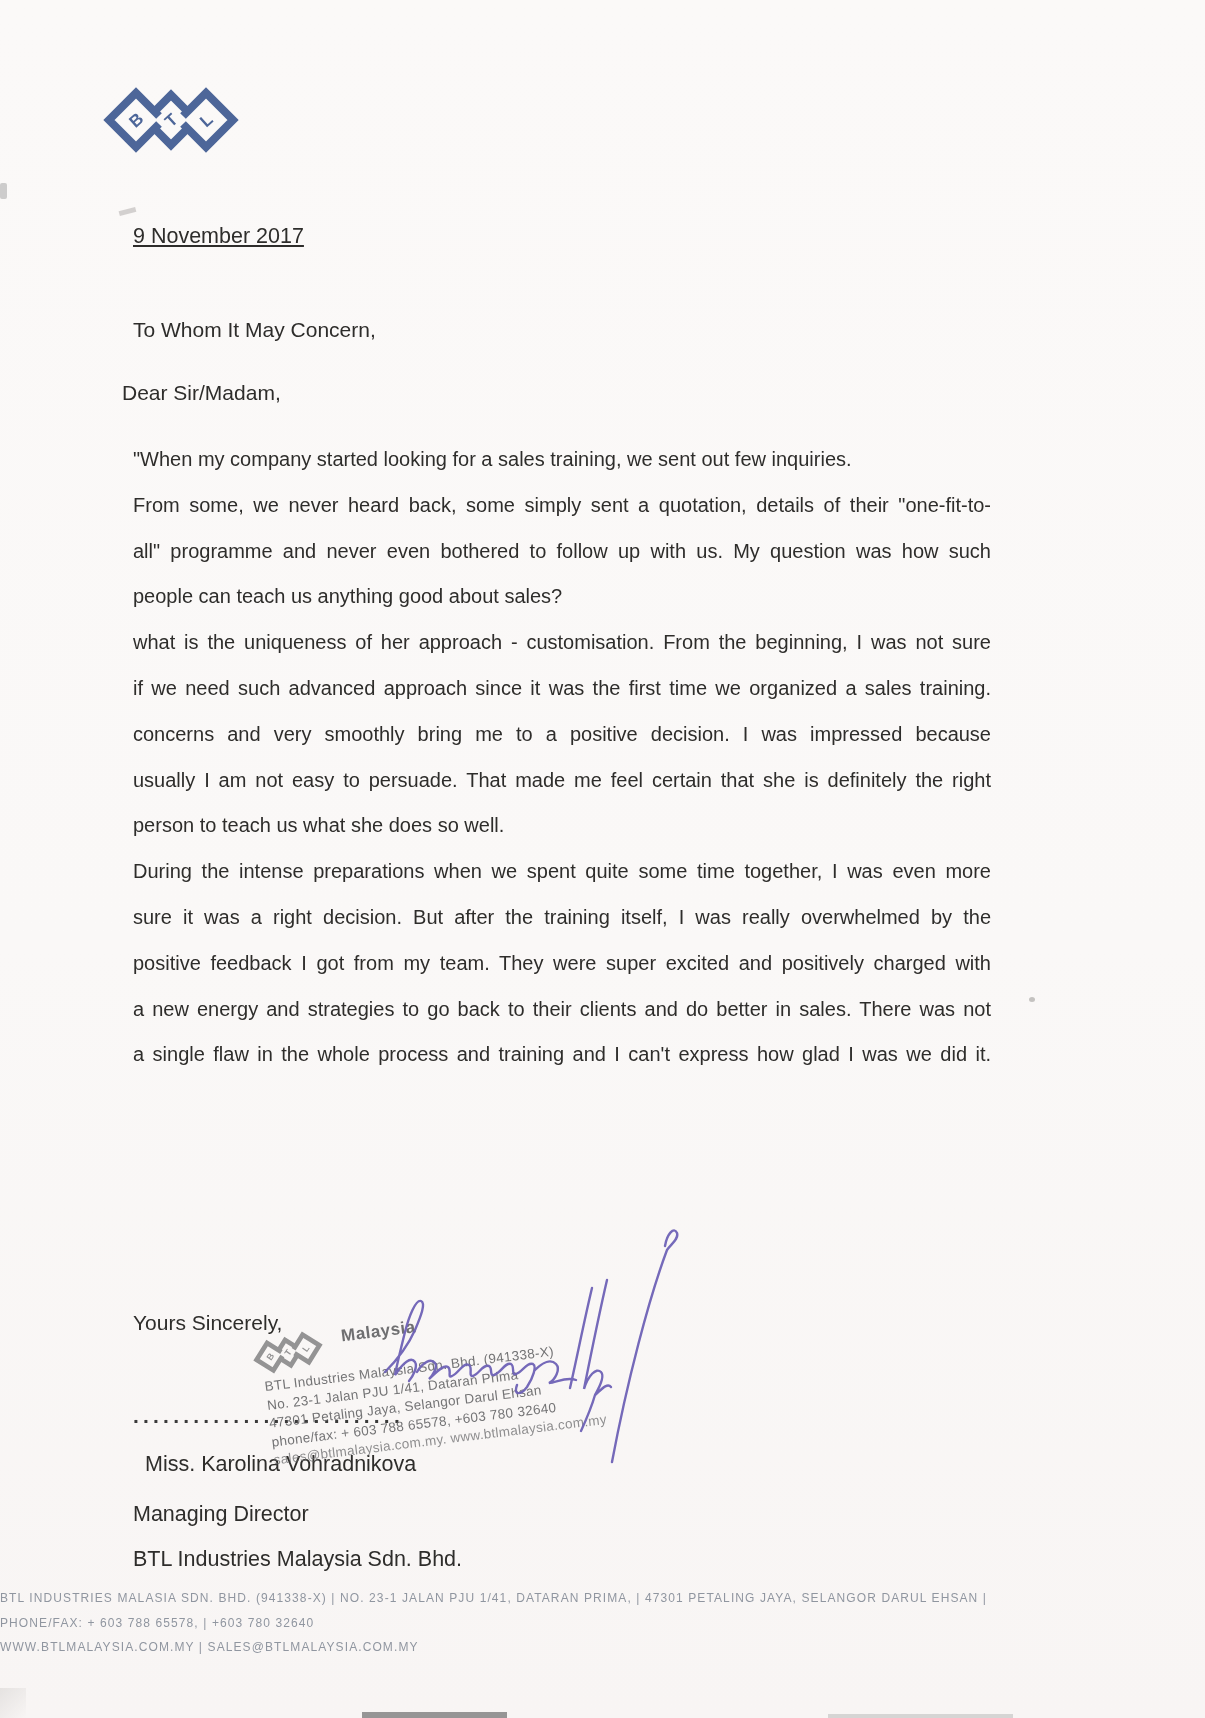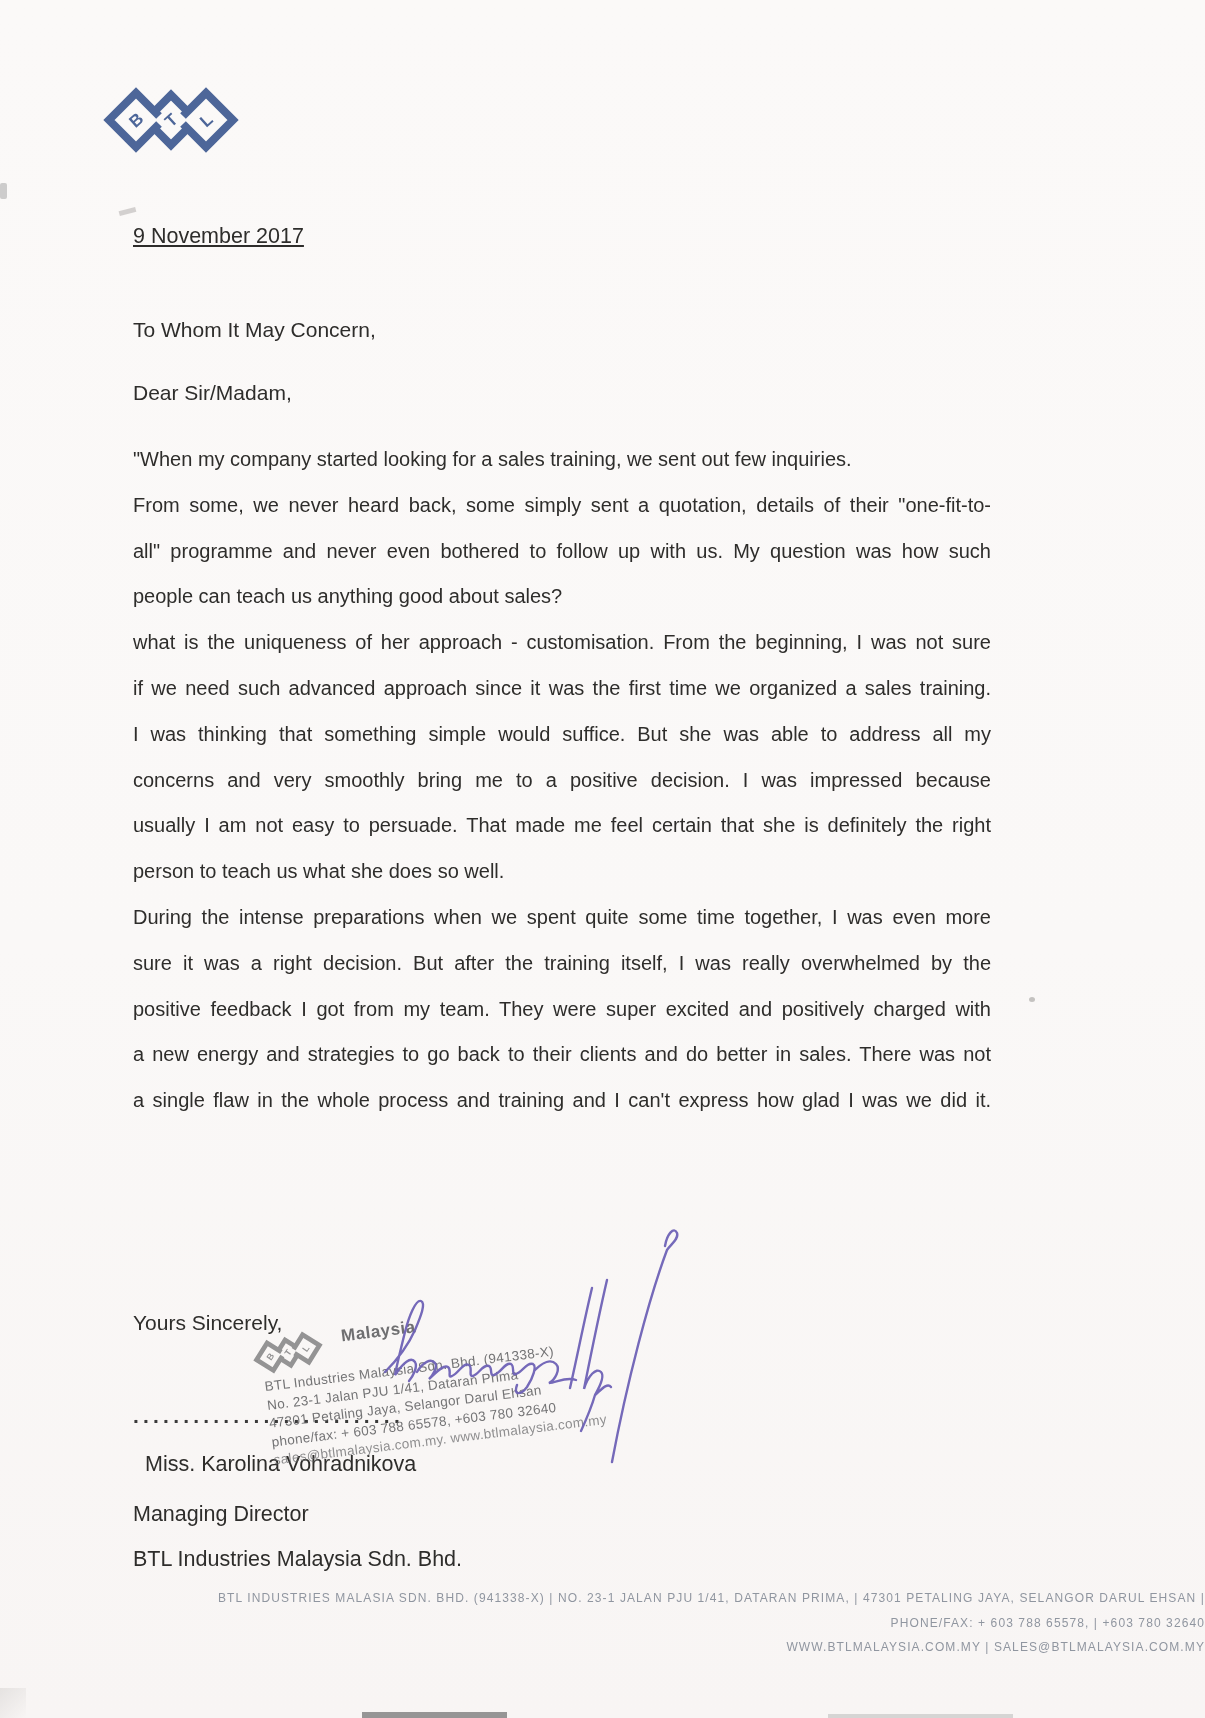--- a/index.html
+++ b/index.html
@@ -16,7 +16,7 @@
   
   .date{left:133px;top:224px;font-size:21.5px;text-decoration:underline;}
   .sal1{left:133px;top:318px;font-size:21px;}
-  .sal2{left:133px;top:381px;font-size:21px;}
+  .sal2{left:122px;top:381px;font-size:21px;}
   .body-text{left:133px;top:437px;width:858px;font-size:20px;}
   .bl{height:45.8px;line-height:45.8px;white-space:nowrap;}
   .bl.j{white-space:normal;text-align:justify;text-align-last:justify;}

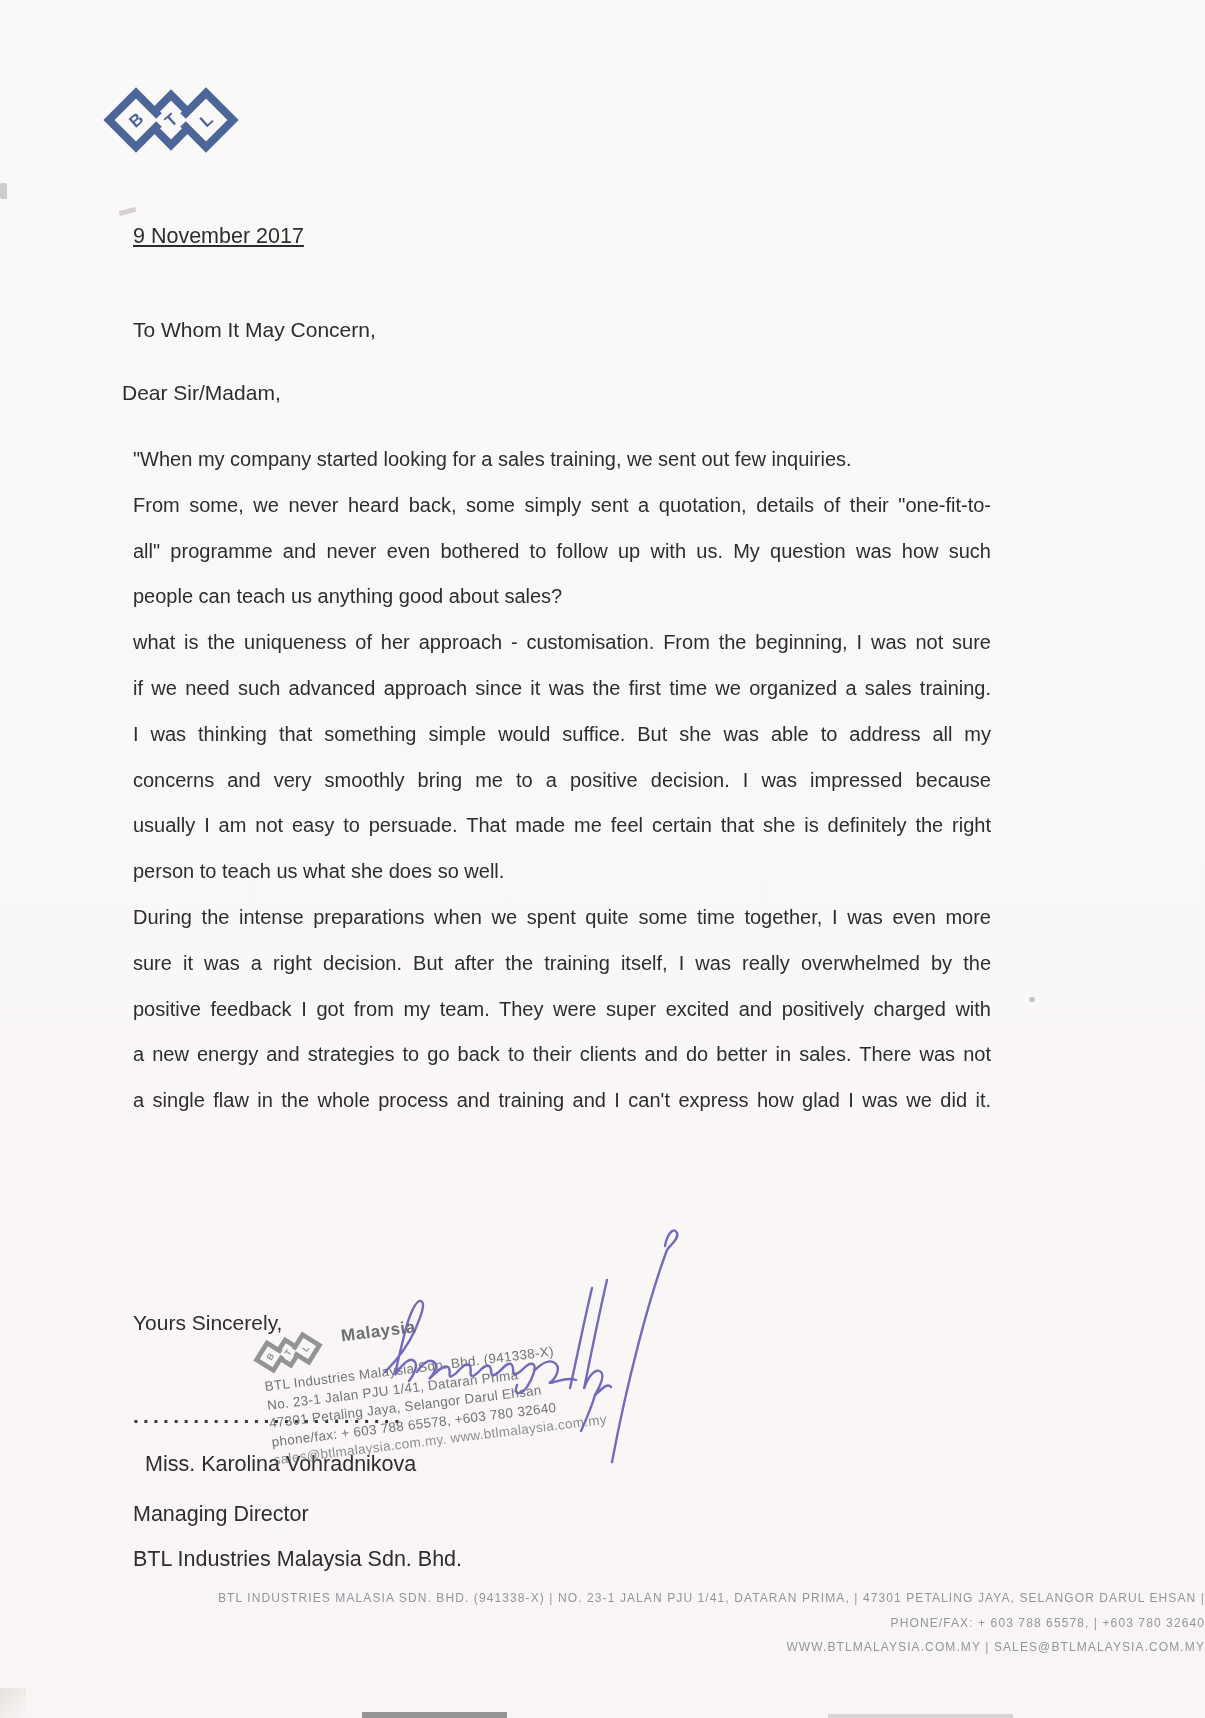--- a/index.html
+++ b/index.html
@@ -80,7 +80,6 @@
     <div class="bl">people can teach us anything good about sales?</div>
     <div class="bl j">what is the uniqueness of her approach - customisation. From the beginning, I was not sure</div>
     <div class="bl j">if we need such advanced approach since it was the first time we organized a sales training.</div>
-    <div class="bl j">I was thinking that something simple would suffice. But she was able to address all my</div>
     <div class="bl j">concerns and very smoothly bring me to a positive decision. I was impressed because</div>
     <div class="bl j">usually I am not easy to persuade. That made me feel certain that she is definitely the right</div>
     <div class="bl">person to teach us what she does so well.</div>

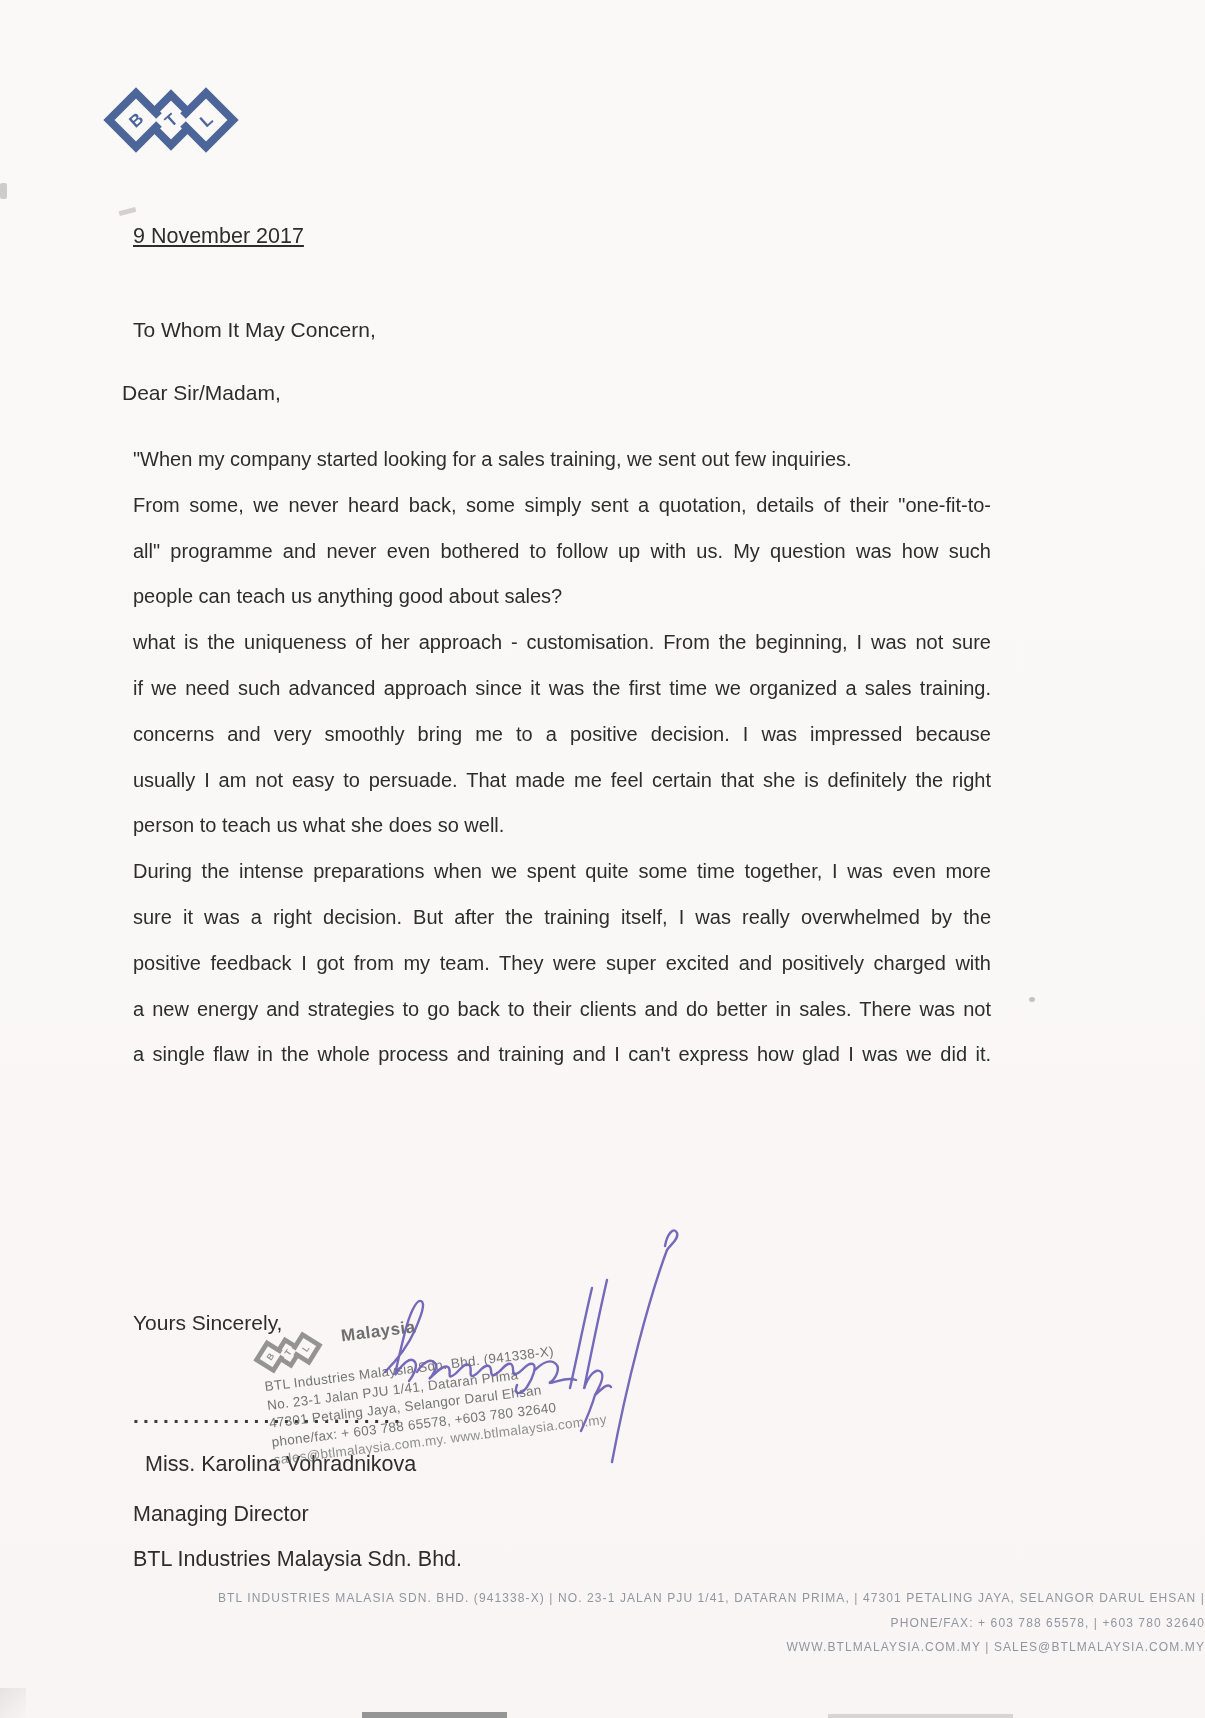--- a/index.html
+++ b/index.html
@@ -39,7 +39,7 @@
   
   .signature{left:355px;top:1212px;width:345px;height:265px;z-index:3;}
   
-  .footer{left:0;top:1586px;width:1205px;text-align:right;color:#9096a0;
+  .footer{left:0;top:1586px;width:1205px;text-align:left;color:#9096a0;
     font-size:12px;letter-spacing:1.1px;line-height:24.5px;}
   
   .art{background:#a7a7a7;}

